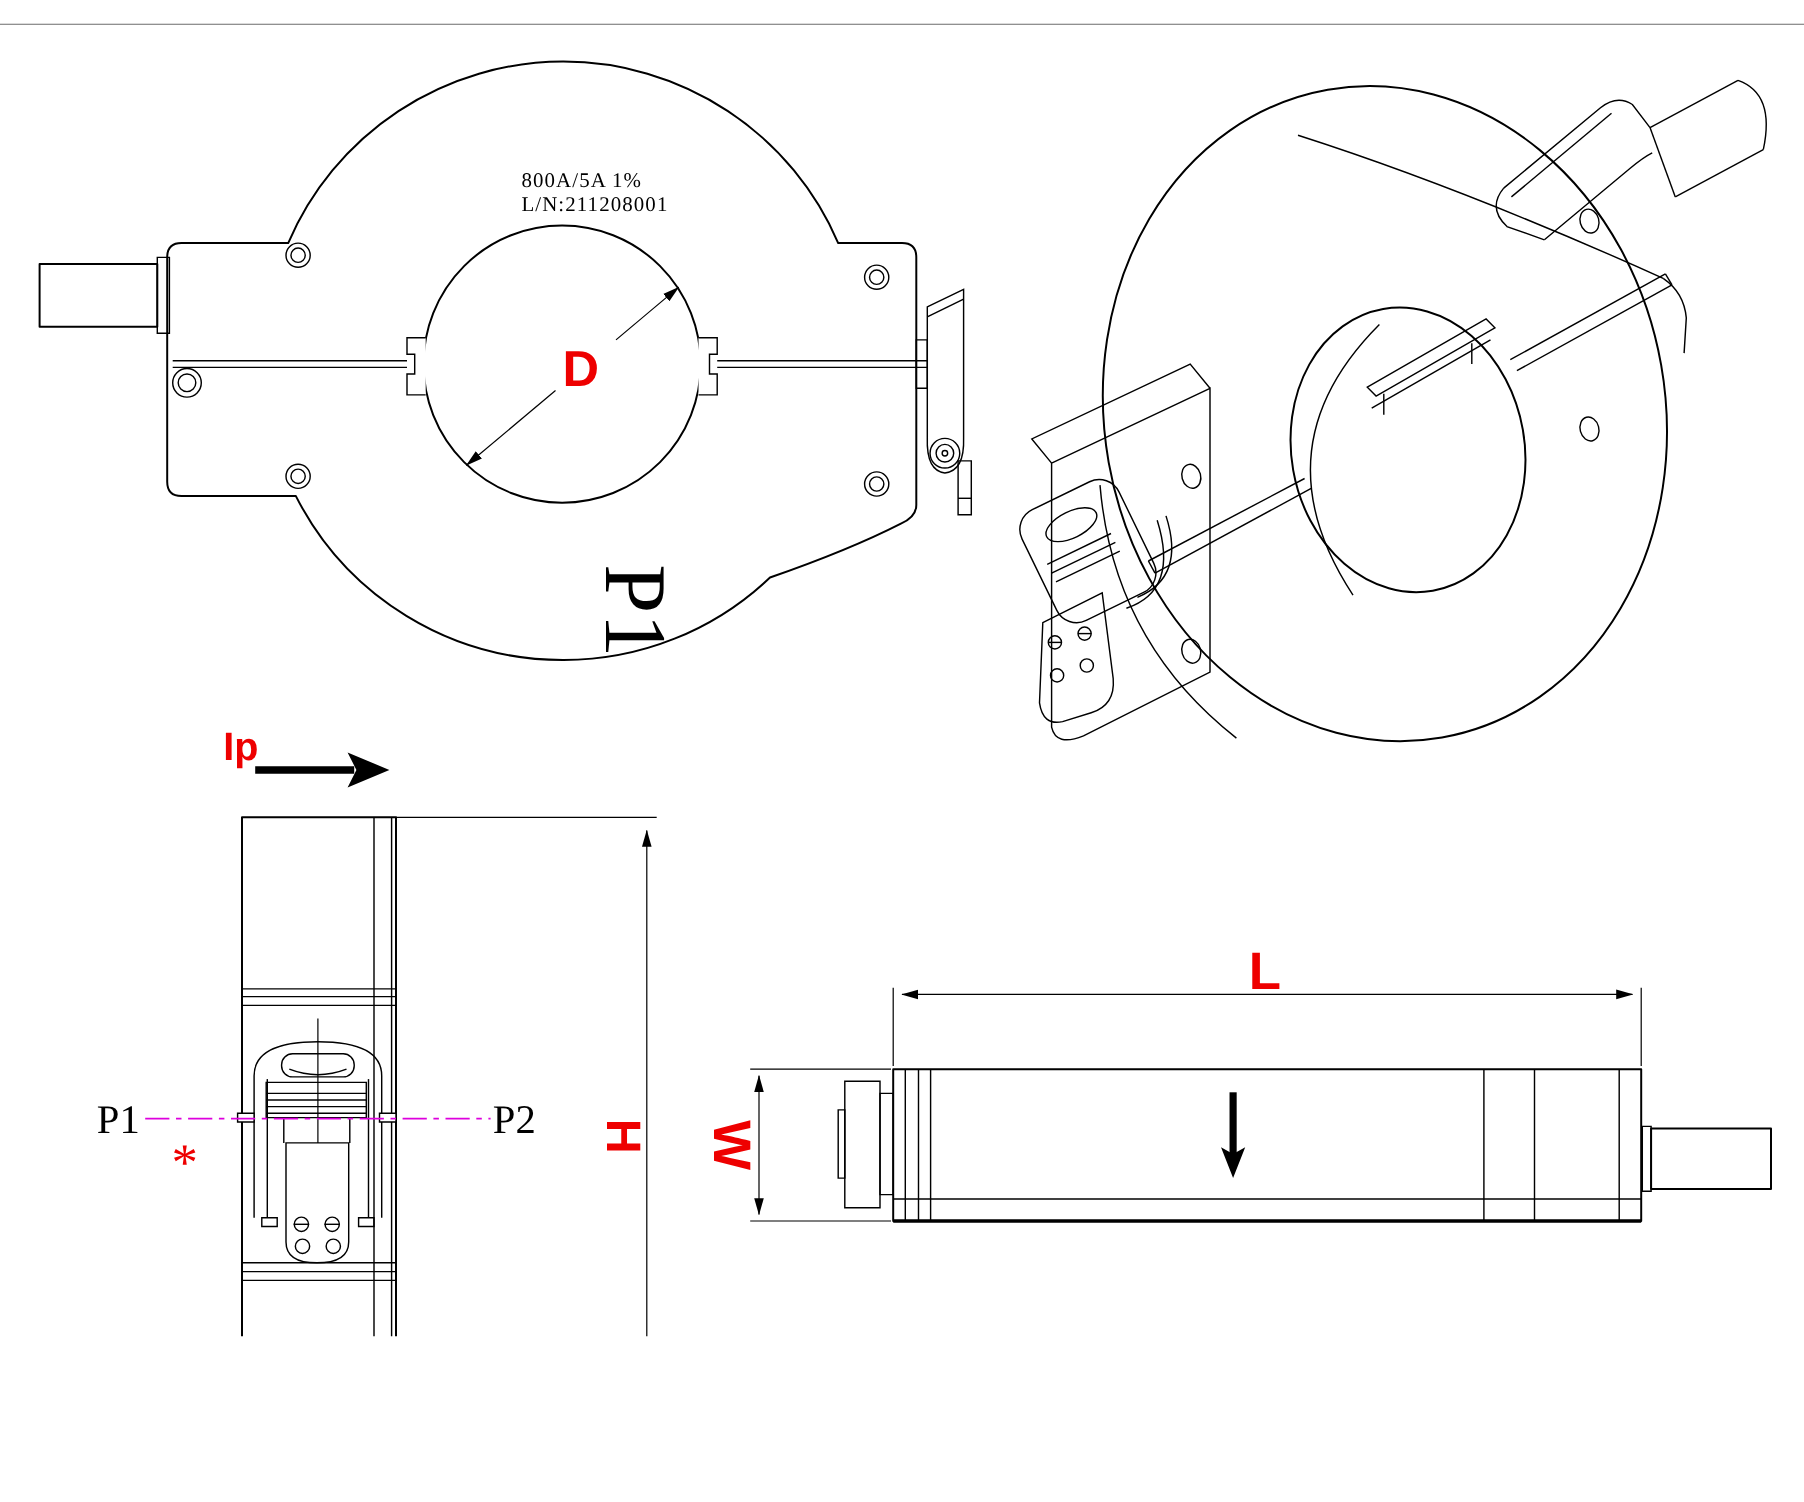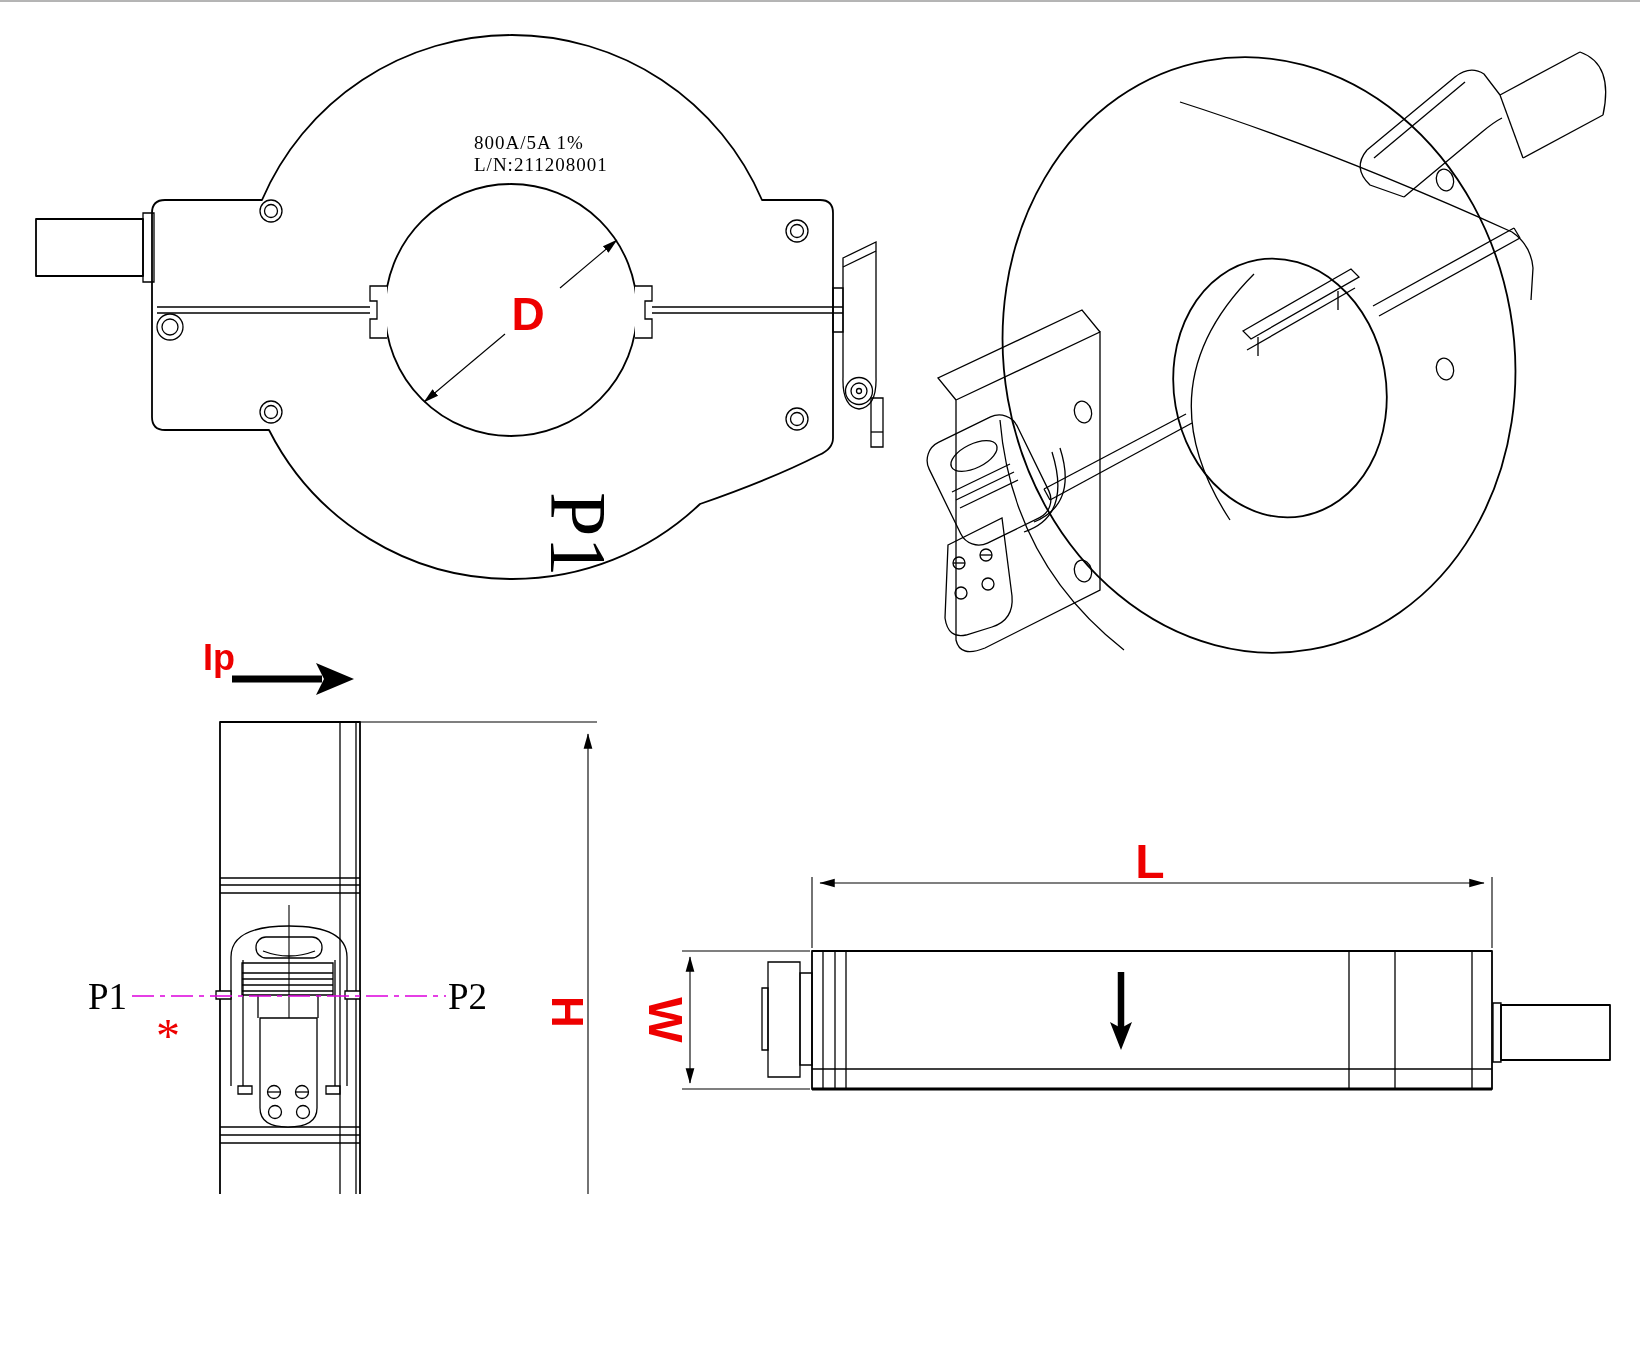--- a/index.html
+++ b/index.html
@@ -4,7 +4,7 @@
 <style>
   html,body{margin:0;padding:0;background:#ffffff;}
   .sheet{position:relative;width:1640px;height:1194px;background:#ffffff;overflow:hidden;
-         font-family:"Liberation Serif", serif;}
+         font-family:"Liberation Serif", serif;margin-top:21px;}
   .sheet svg{position:absolute;left:0;top:0;}
   svg *{vector-effect:non-scaling-stroke;}
   .ln{stroke:#000;fill:none;stroke-width:1.8;stroke-linecap:round;stroke-linejoin:round;}

